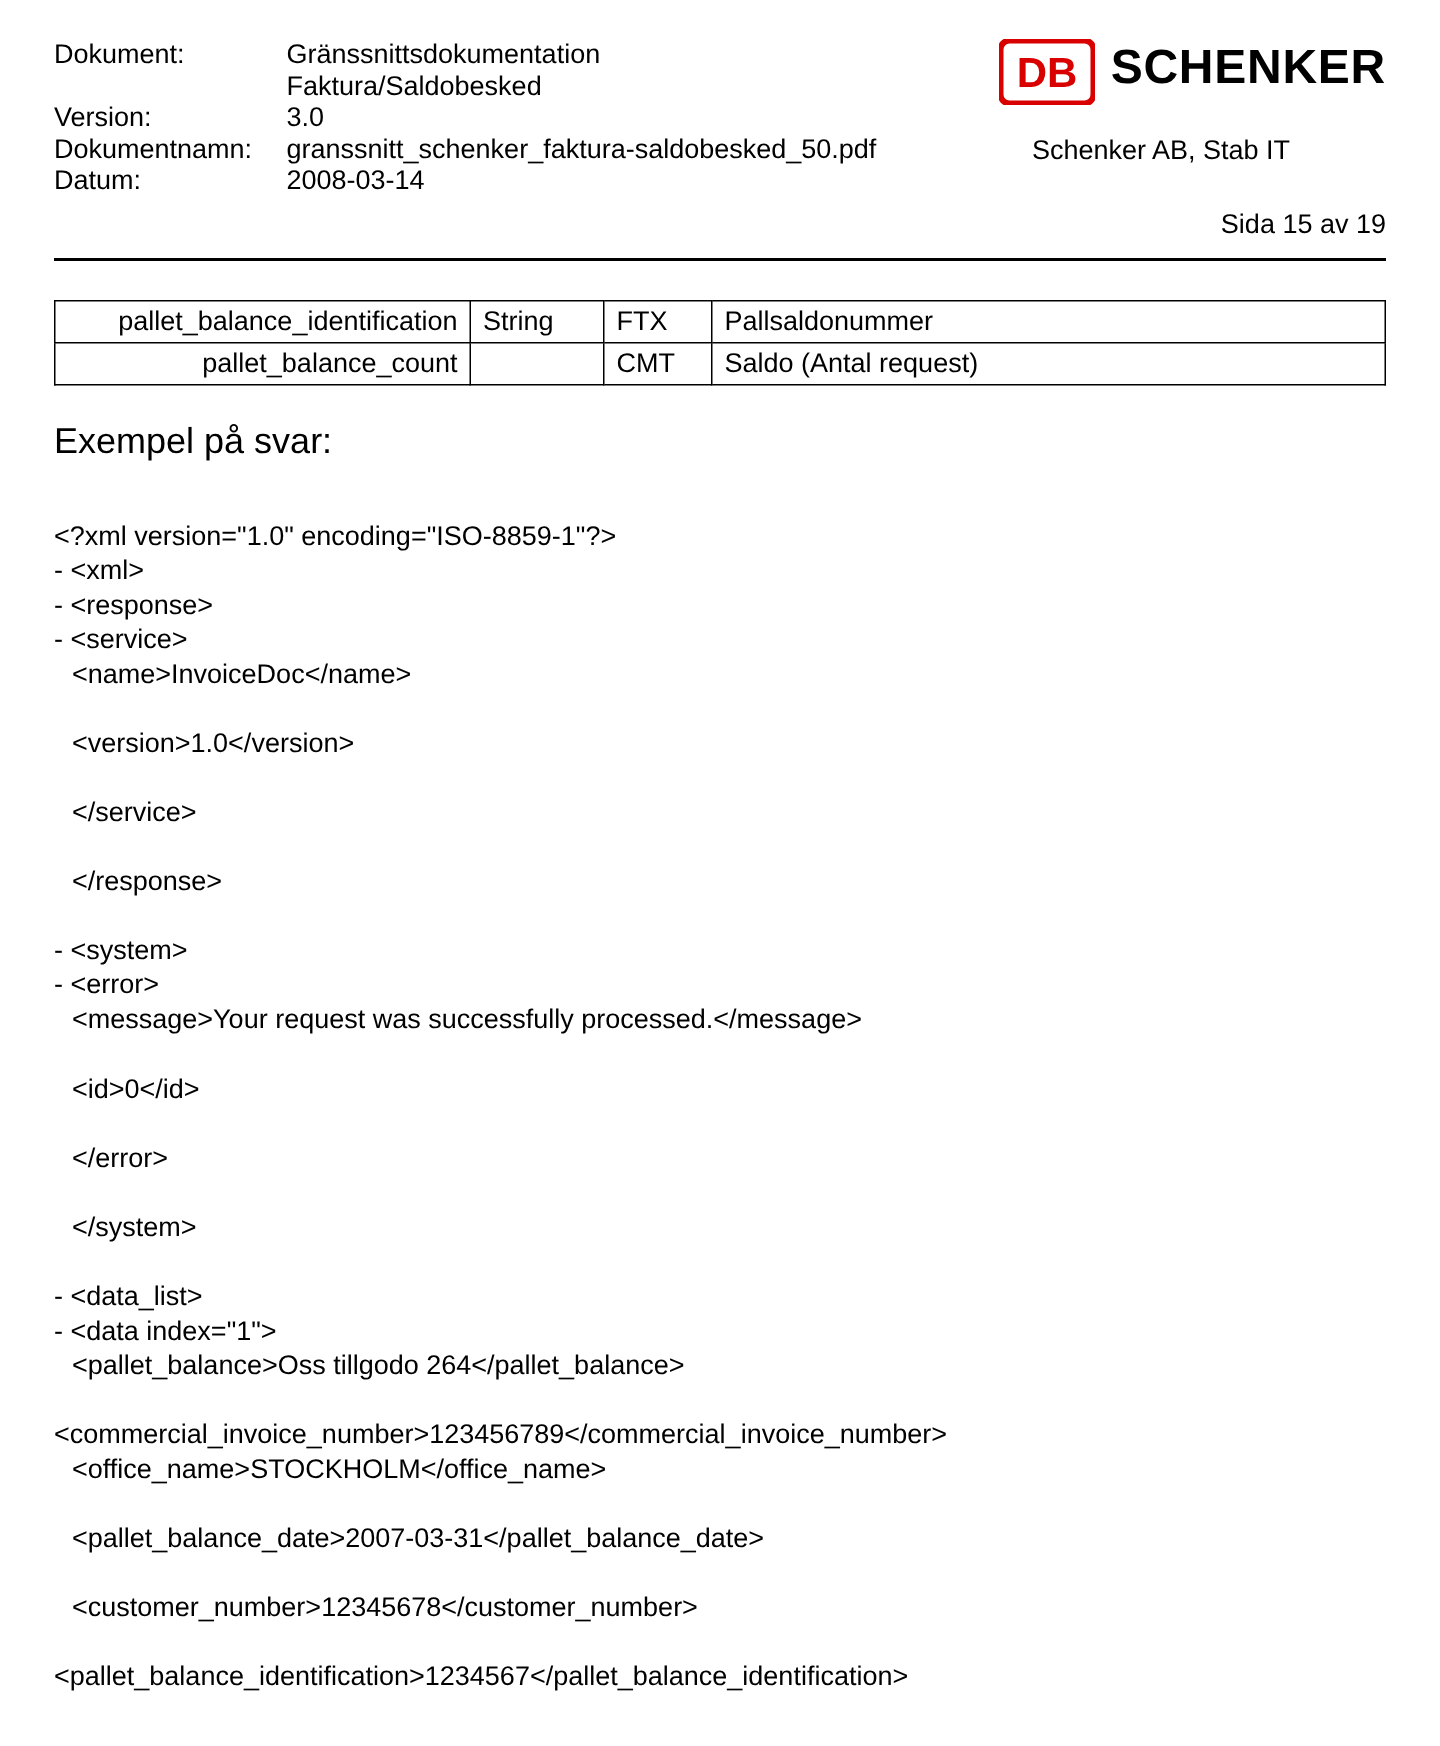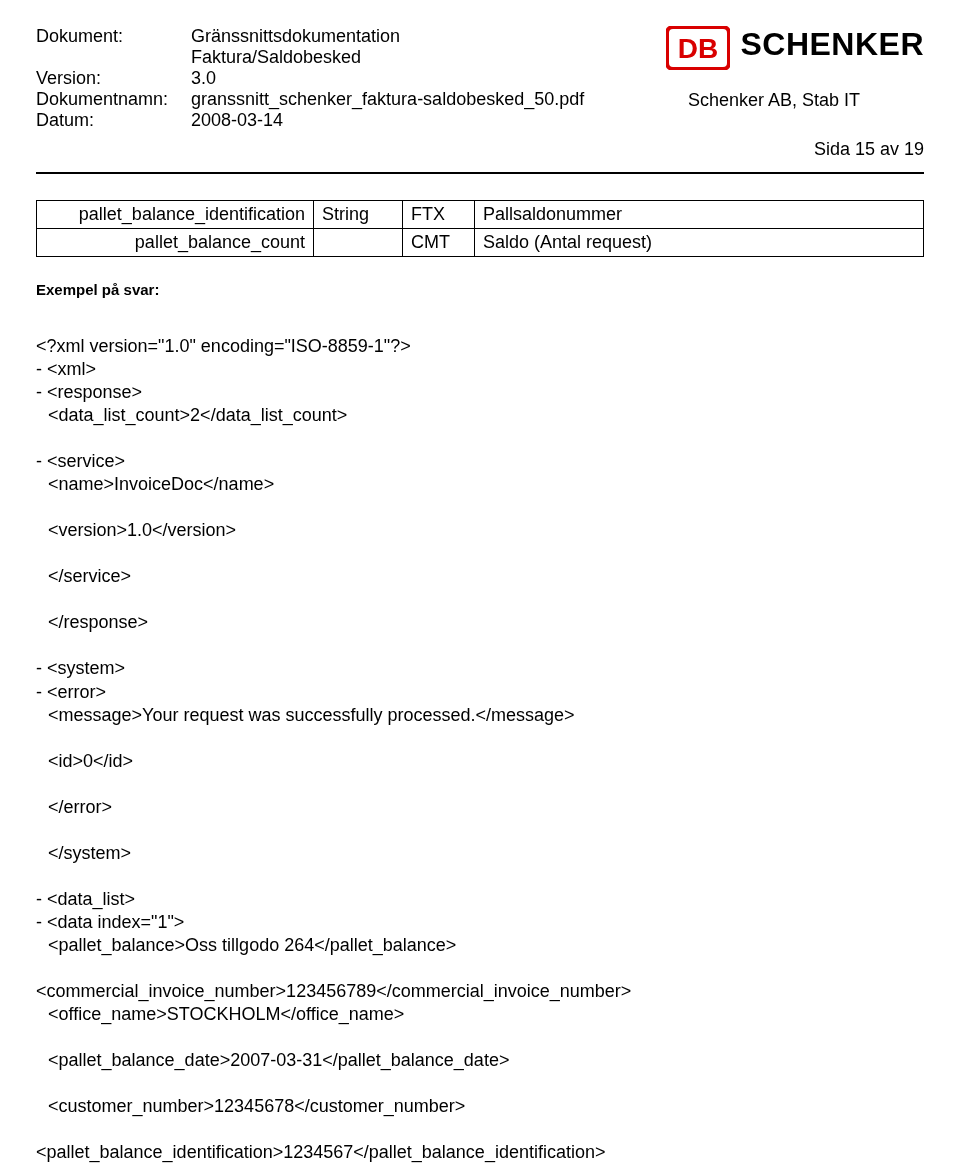--- a/index.html
+++ b/index.html
@@ -51,8 +51,8 @@
   table.spec td.c4 { }
 
   .section-title {
-    font-weight: bold;
-    font-size: 15px;
+    font-weight: normal;
+    font-size: 24px;
     margin: 24px 0 14px 0;
   }
   .code {

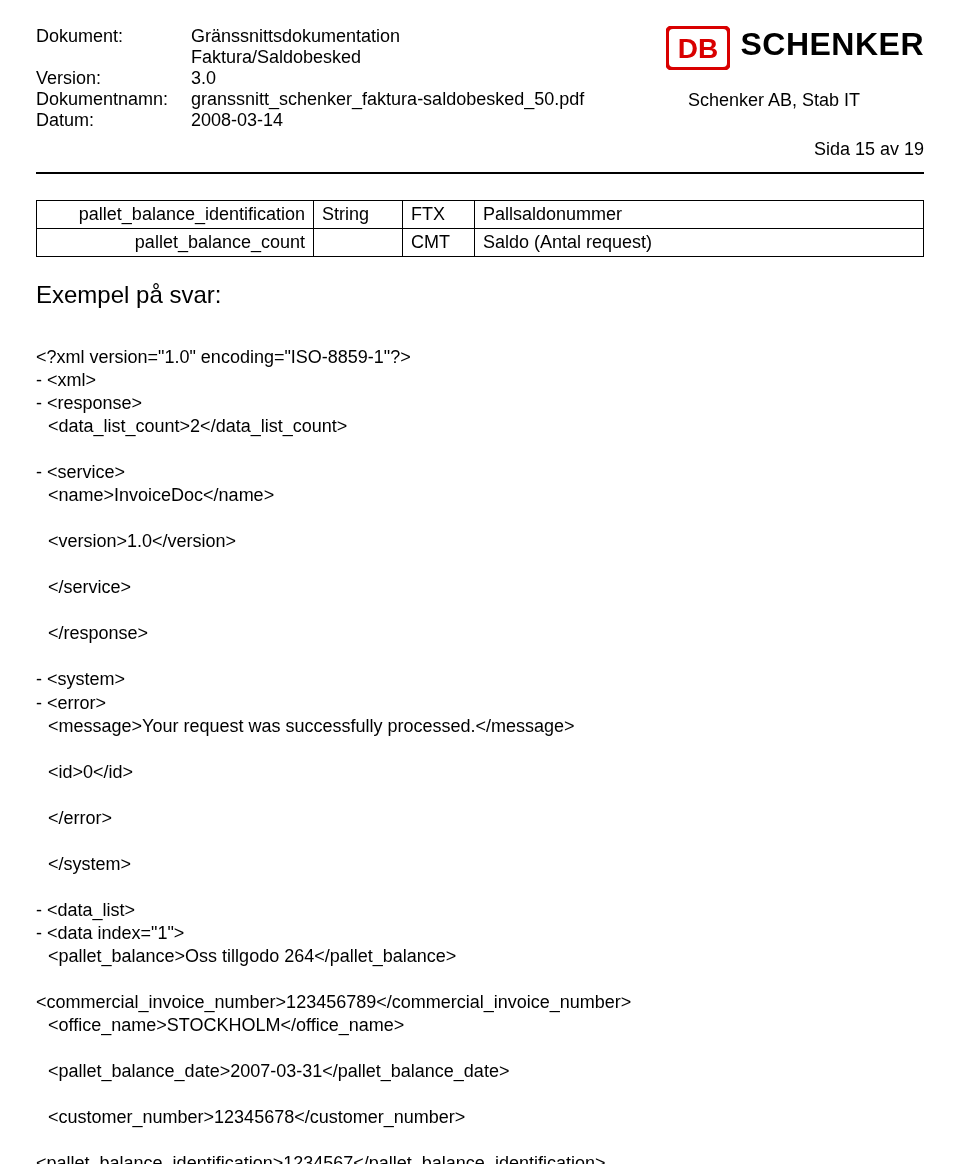--- a/index.html
+++ b/index.html
@@ -121,7 +121,6 @@
 <span>&lt;?xml version="1.0" encoding="ISO-8859-1"?&gt;</span>
 <span>- &lt;xml&gt;</span>
 <span>- &lt;response&gt;</span>
-<span class="ind1">&lt;data_list_count&gt;2&lt;/data_list_count&gt;</span>
 <span>- &lt;service&gt;</span>
 <span class="ind1">&lt;name&gt;InvoiceDoc&lt;/name&gt;</span>
 <span class="ind1">&lt;version&gt;1.0&lt;/version&gt;</span>

